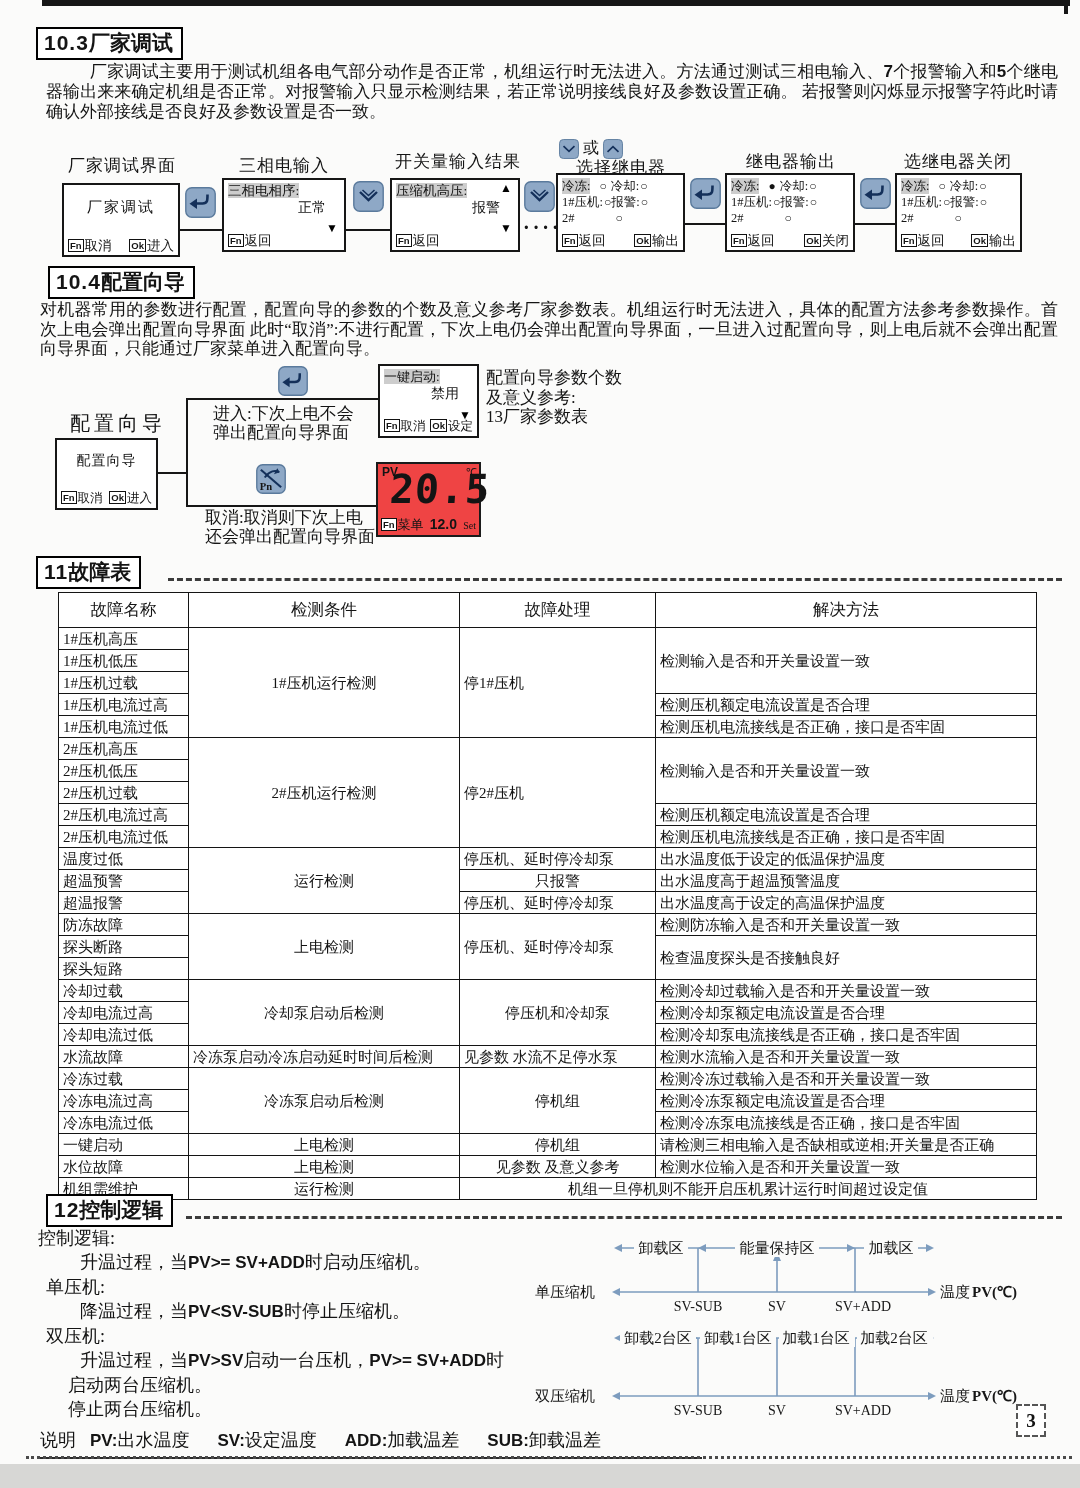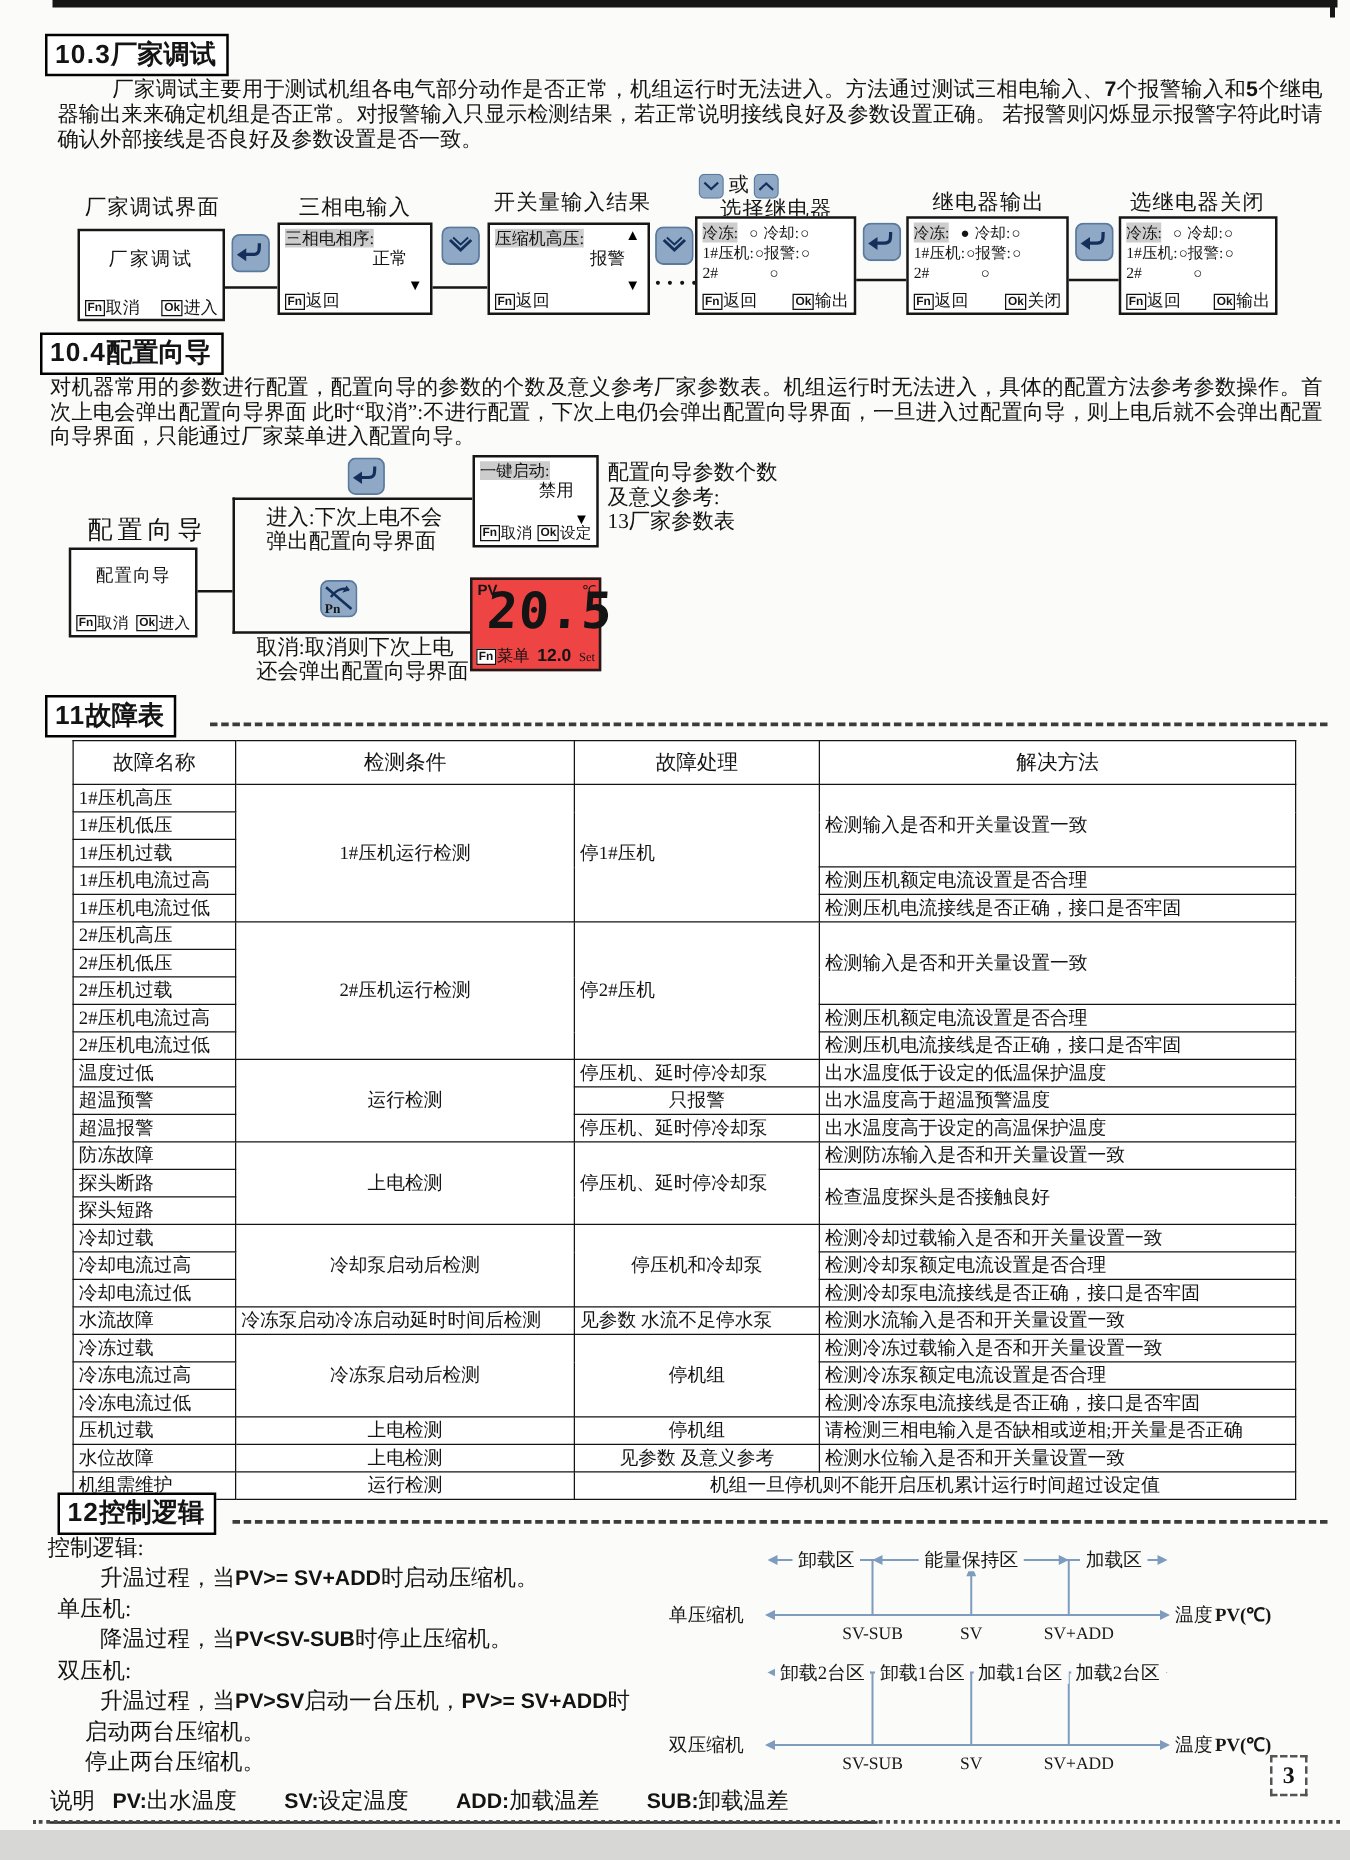--- a/index.html
+++ b/index.html
@@ -243,7 +243,7 @@
   </div>
 </div>
 
-<div class="sec-h" style="left:32px;top:266px;">
+<div class="sec-h" style="left:48px;top:266px;">
   <span class="num">10.4</span><span>配置向导</span>
 </div>
 <div class="para" style="left:40px;top:300px;width:1018px;line-height:19.5px;">对机器常用的参数进行配置，配置向导的参数的个数及意义参考厂家参数表。机组运行时无法进入，具体的配置方法参考参数操作。首次上电会弹出配置向导界面 此时“取消”:不进行配置，下次上电仍会弹出配置向导界面，一旦进入过配置向导，则上电后就不会弹出配置向导界面，只能通过厂家菜单进入配置向导。</div>

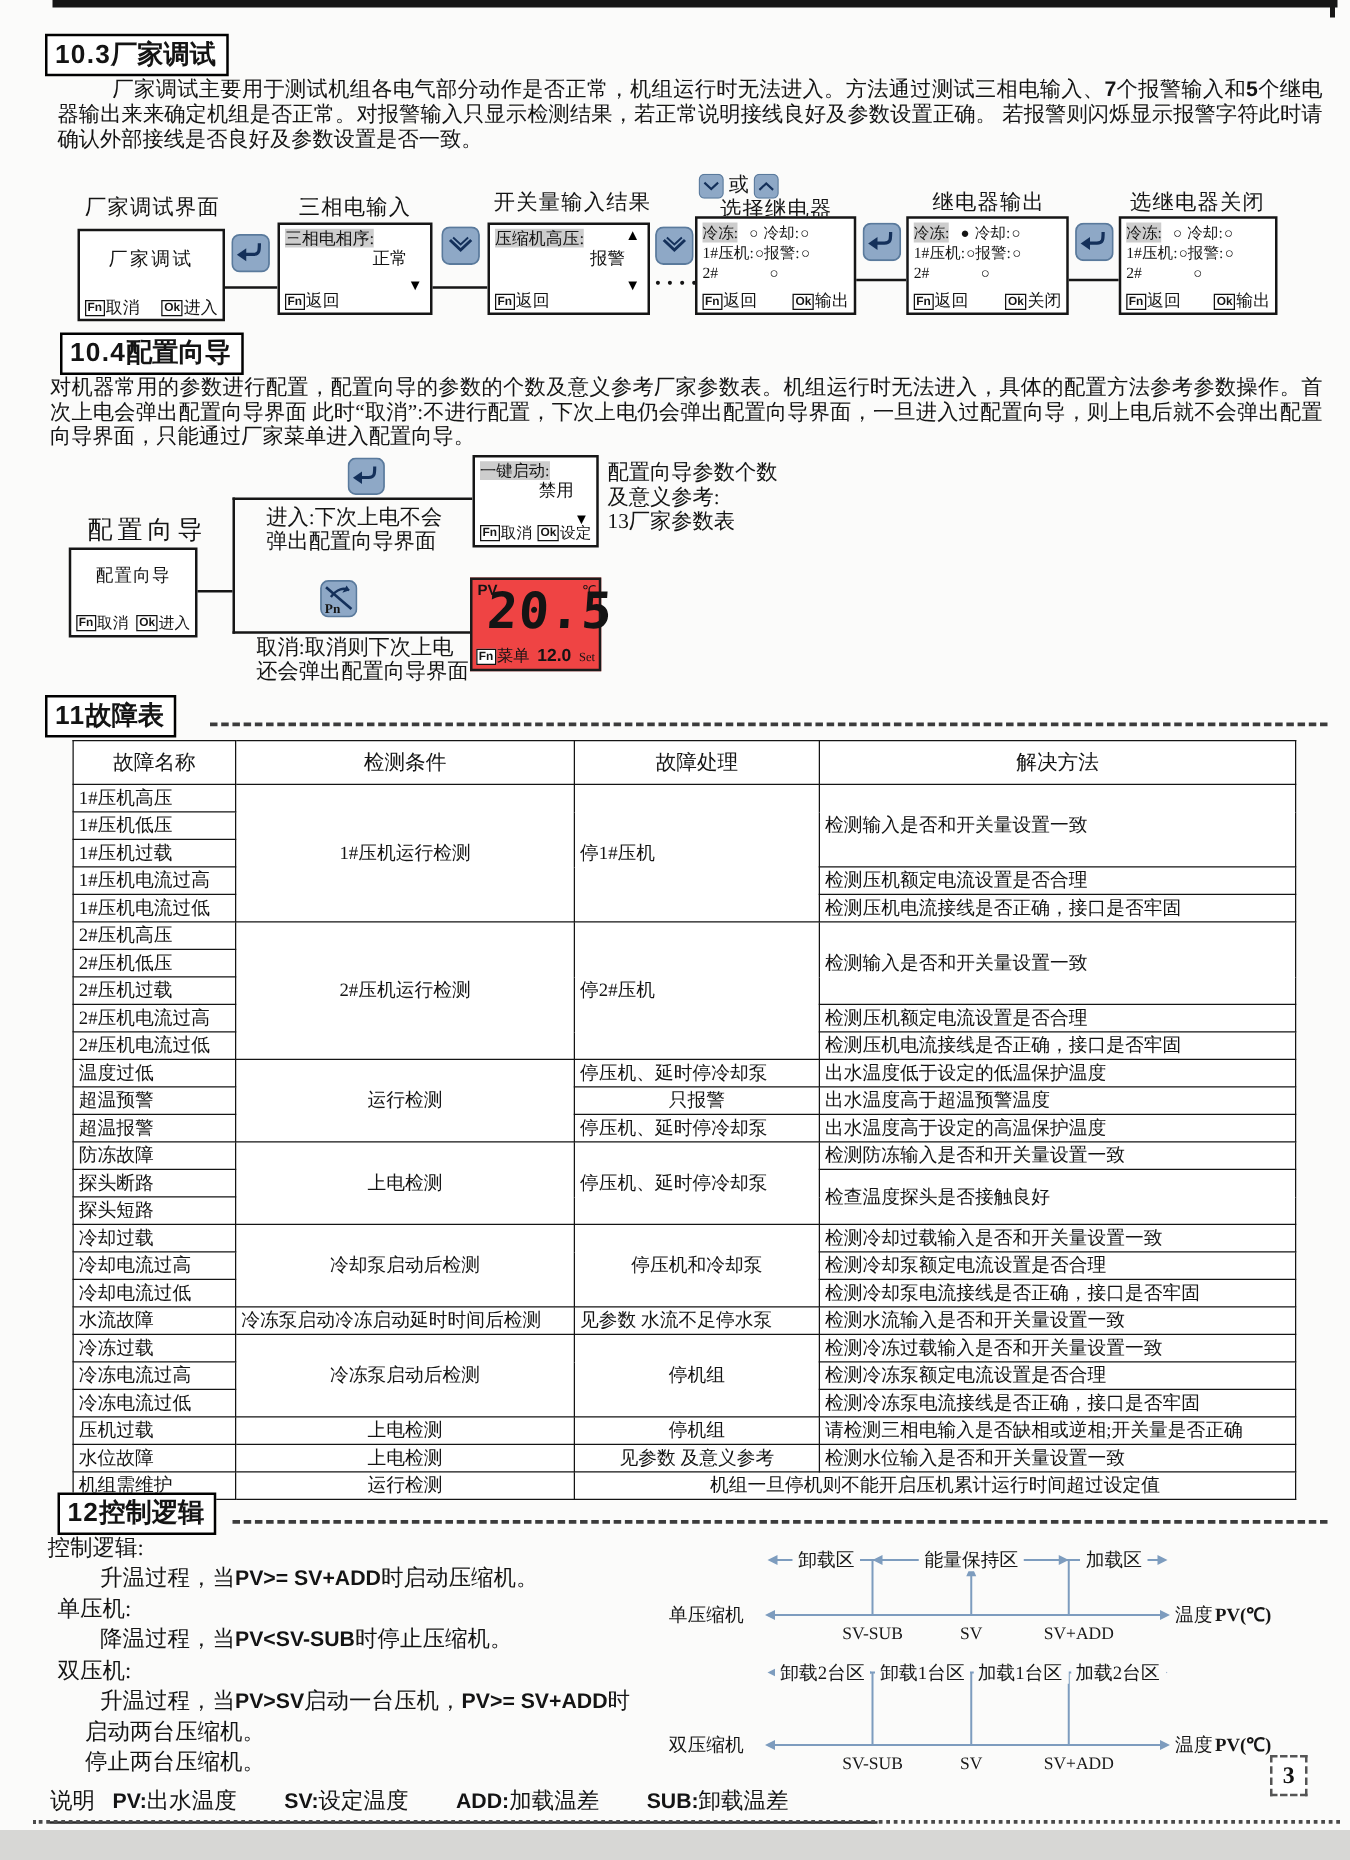--- a/index.html
+++ b/index.html
@@ -450,7 +450,7 @@
       </tr>
 
     <tr>
-        <td>压机过载</td>
+        <td>一键启动</td>
         <td class="tc">上电检测</td>
         <td class="tc">停机组</td>
         <td>请检测三相电输入是否缺相或逆相;开关量是否正确</td>

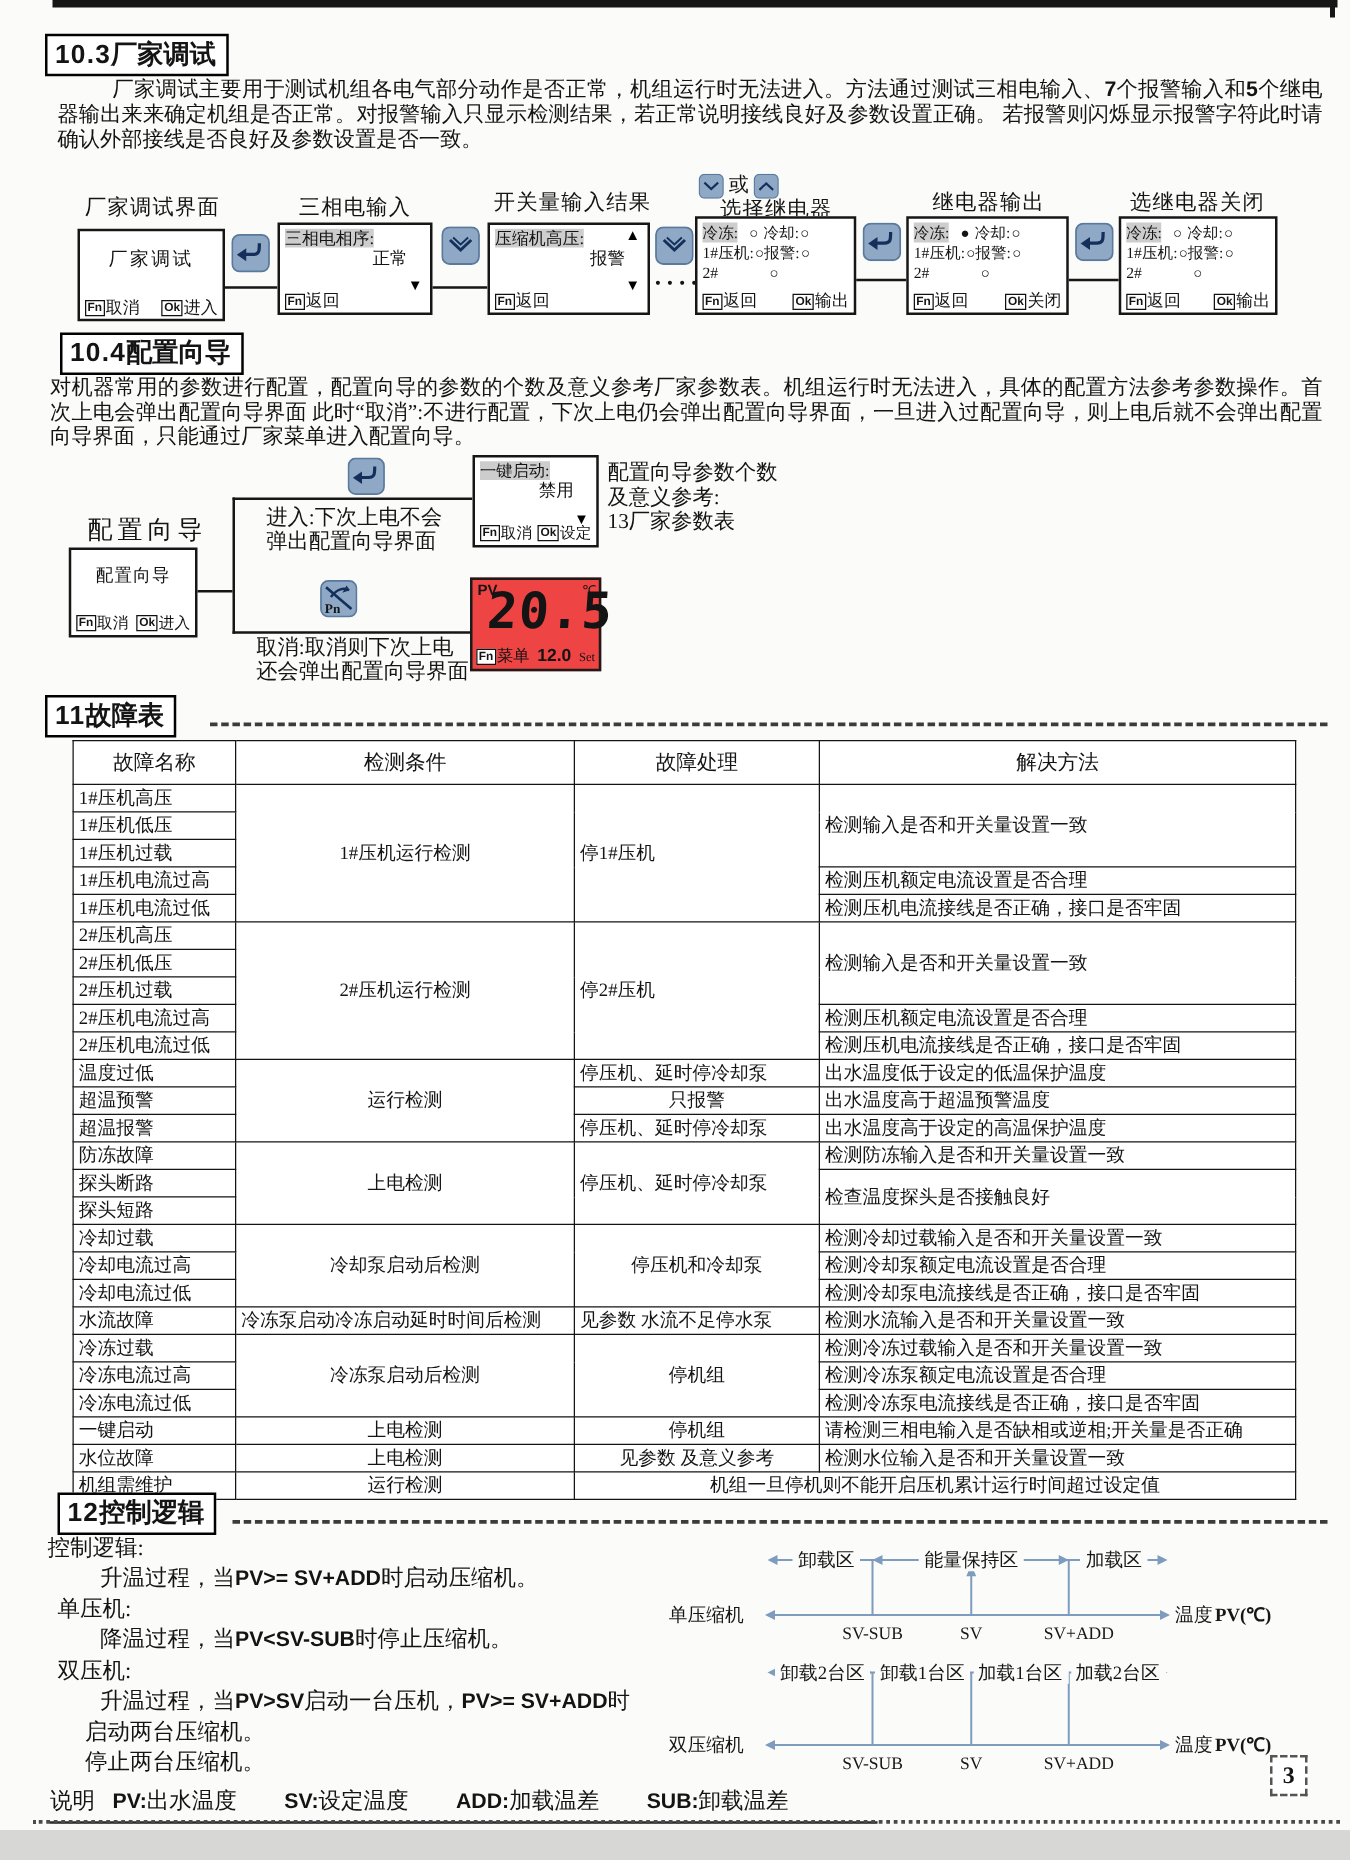--- a/index.html
+++ b/index.html
@@ -54,7 +54,7 @@
   
   #legend{position:absolute;left:40px;top:1428px;font-size:18px;white-space:nowrap;
     border-bottom:2px solid #2a2a2a;padding-bottom:5px;width:662px;}
-  .lg-k{font-weight:bold;font-family:"Liberation Sans",sans-serif;font-size:17px;margin-left:38px;}
+  .lg-k{font-weight:bold;font-family:"Liberation Sans",sans-serif;font-size:17px;margin-left:28px;}
   .lg-k.first{margin-left:14px;}
   #dotline{position:absolute;left:26px;top:1456px;width:1046px;border-top:3px dotted #4a4a4a;}
   #gstrip{position:absolute;left:0;top:1464px;width:1080px;height:24px;background:#d7d7d5;}

